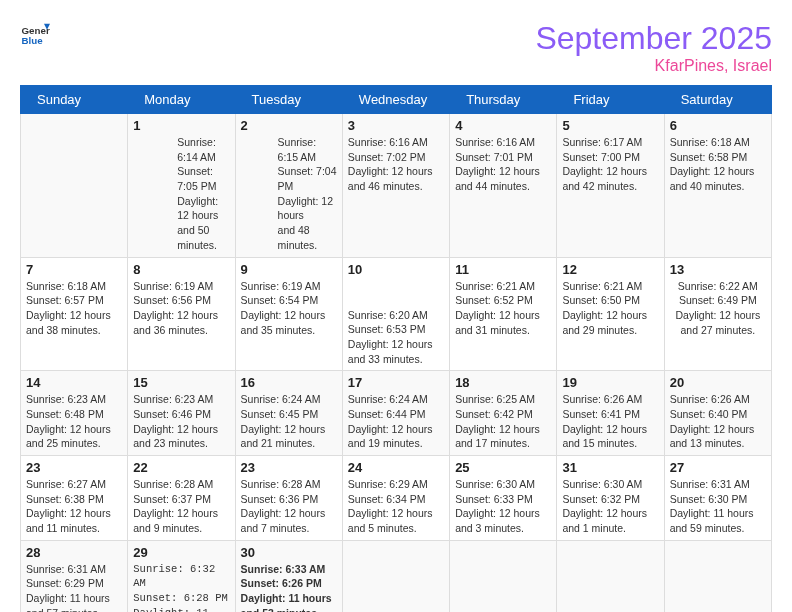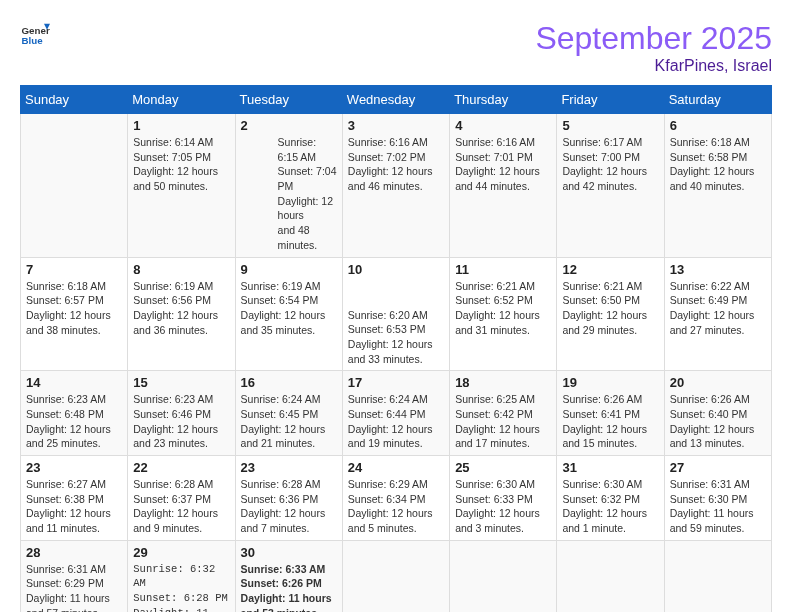--- a/index.html
+++ b/index.html
@@ -35,7 +35,7 @@
     }
     .location {
       font-size: 16px;
-      color: #4c1d95;
+      color: #ec4899;
     }
     table {
       width: 100%;

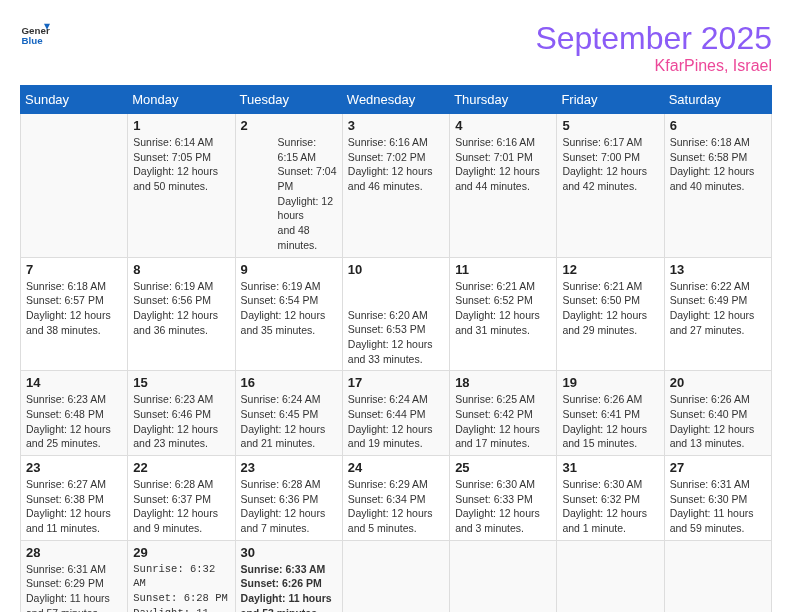--- a/index.html
+++ b/index.html
@@ -45,7 +45,7 @@
     thead tr th {
       background-color: #1565c0;
       color: #fff;
-      padding: 6px 4px;
+      padding: 6px 16px;
       text-align: left;
       font-size: 13px;
       font-weight: normal;

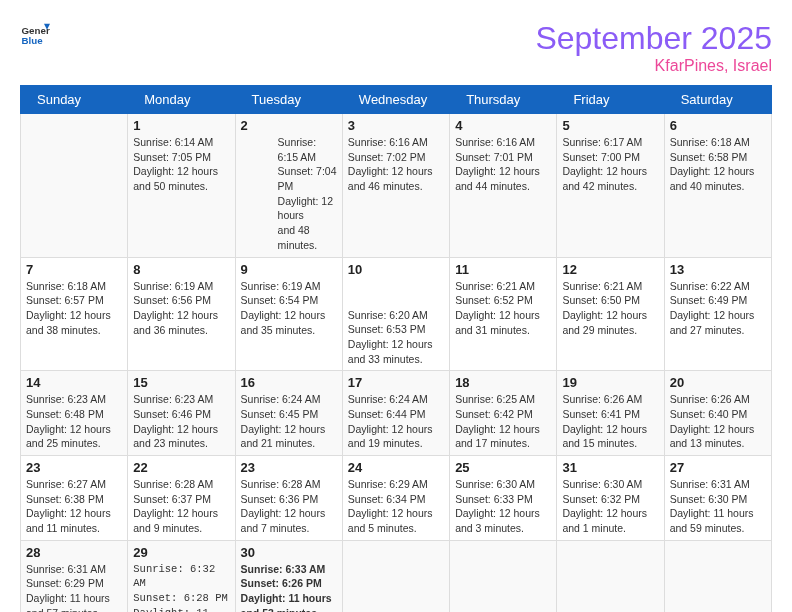--- a/index.html
+++ b/index.html
@@ -110,7 +110,7 @@
         <td></td>
         <td>
           <div class="day-number">1</div>
-          <div class="day-info" style="white-space: pre-line;">Sunrise: 6:14 AM
+          <div class="day-info" style="white-space: pre-line; margin-left: 44px;">Sunrise: 6:14 AM
 Sunset: 7:05 PM
 Daylight: 12 hours
 and 50 minutes.</div>

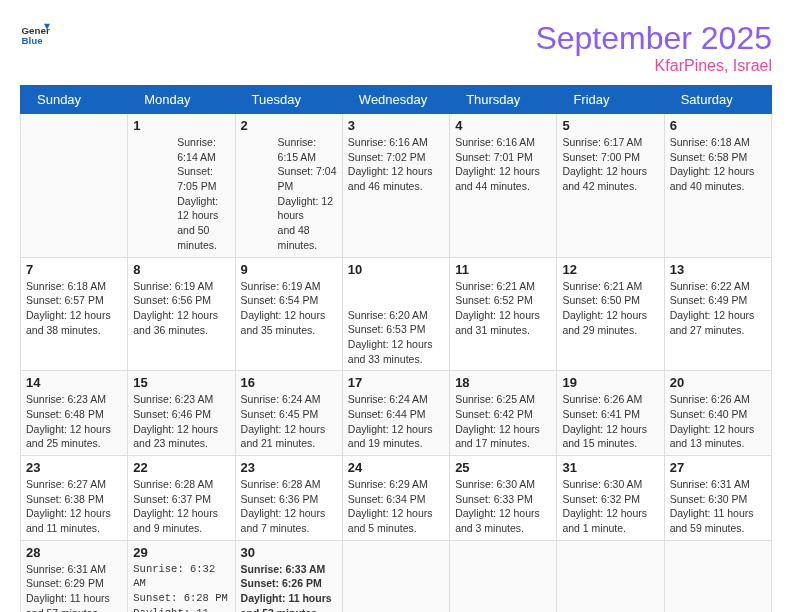--- a/index.html
+++ b/index.html
@@ -196,7 +196,7 @@
         </td>
         <td>
           <div class="day-number">13</div>
-          <div class="day-info" style="white-space: pre-line;">Sunrise: 6:22 AM
+          <div class="day-info" style="white-space: pre-line; text-align: center;">Sunrise: 6:22 AM
 Sunset: 6:49 PM
 Daylight: 12 hours
 and 27 minutes.</div>

